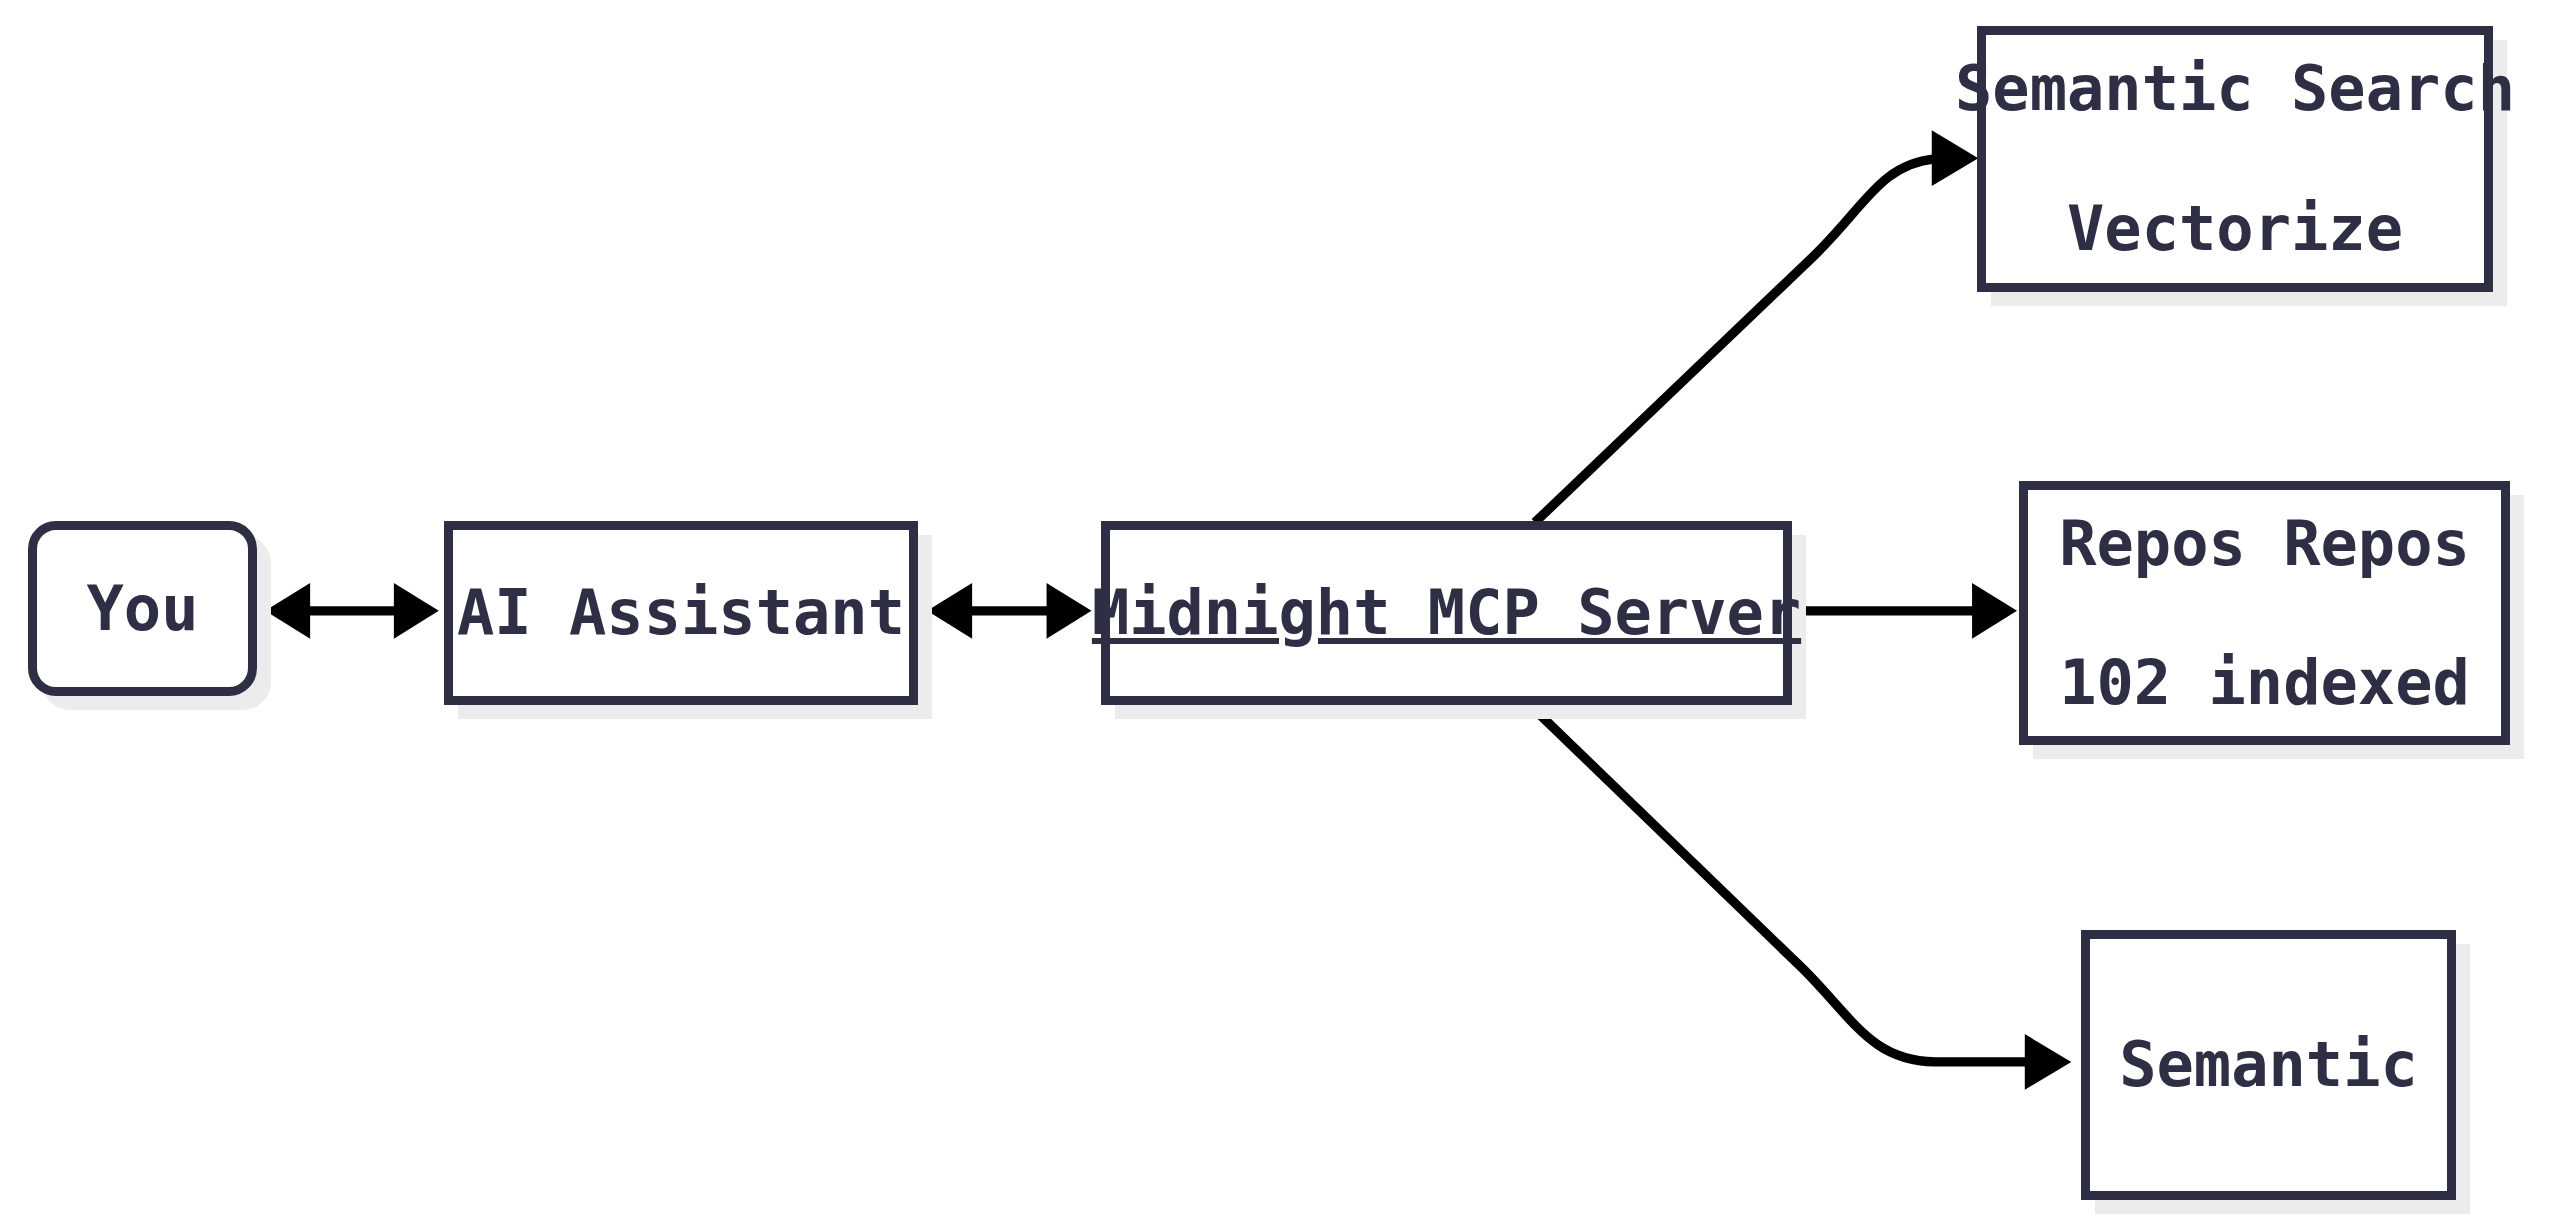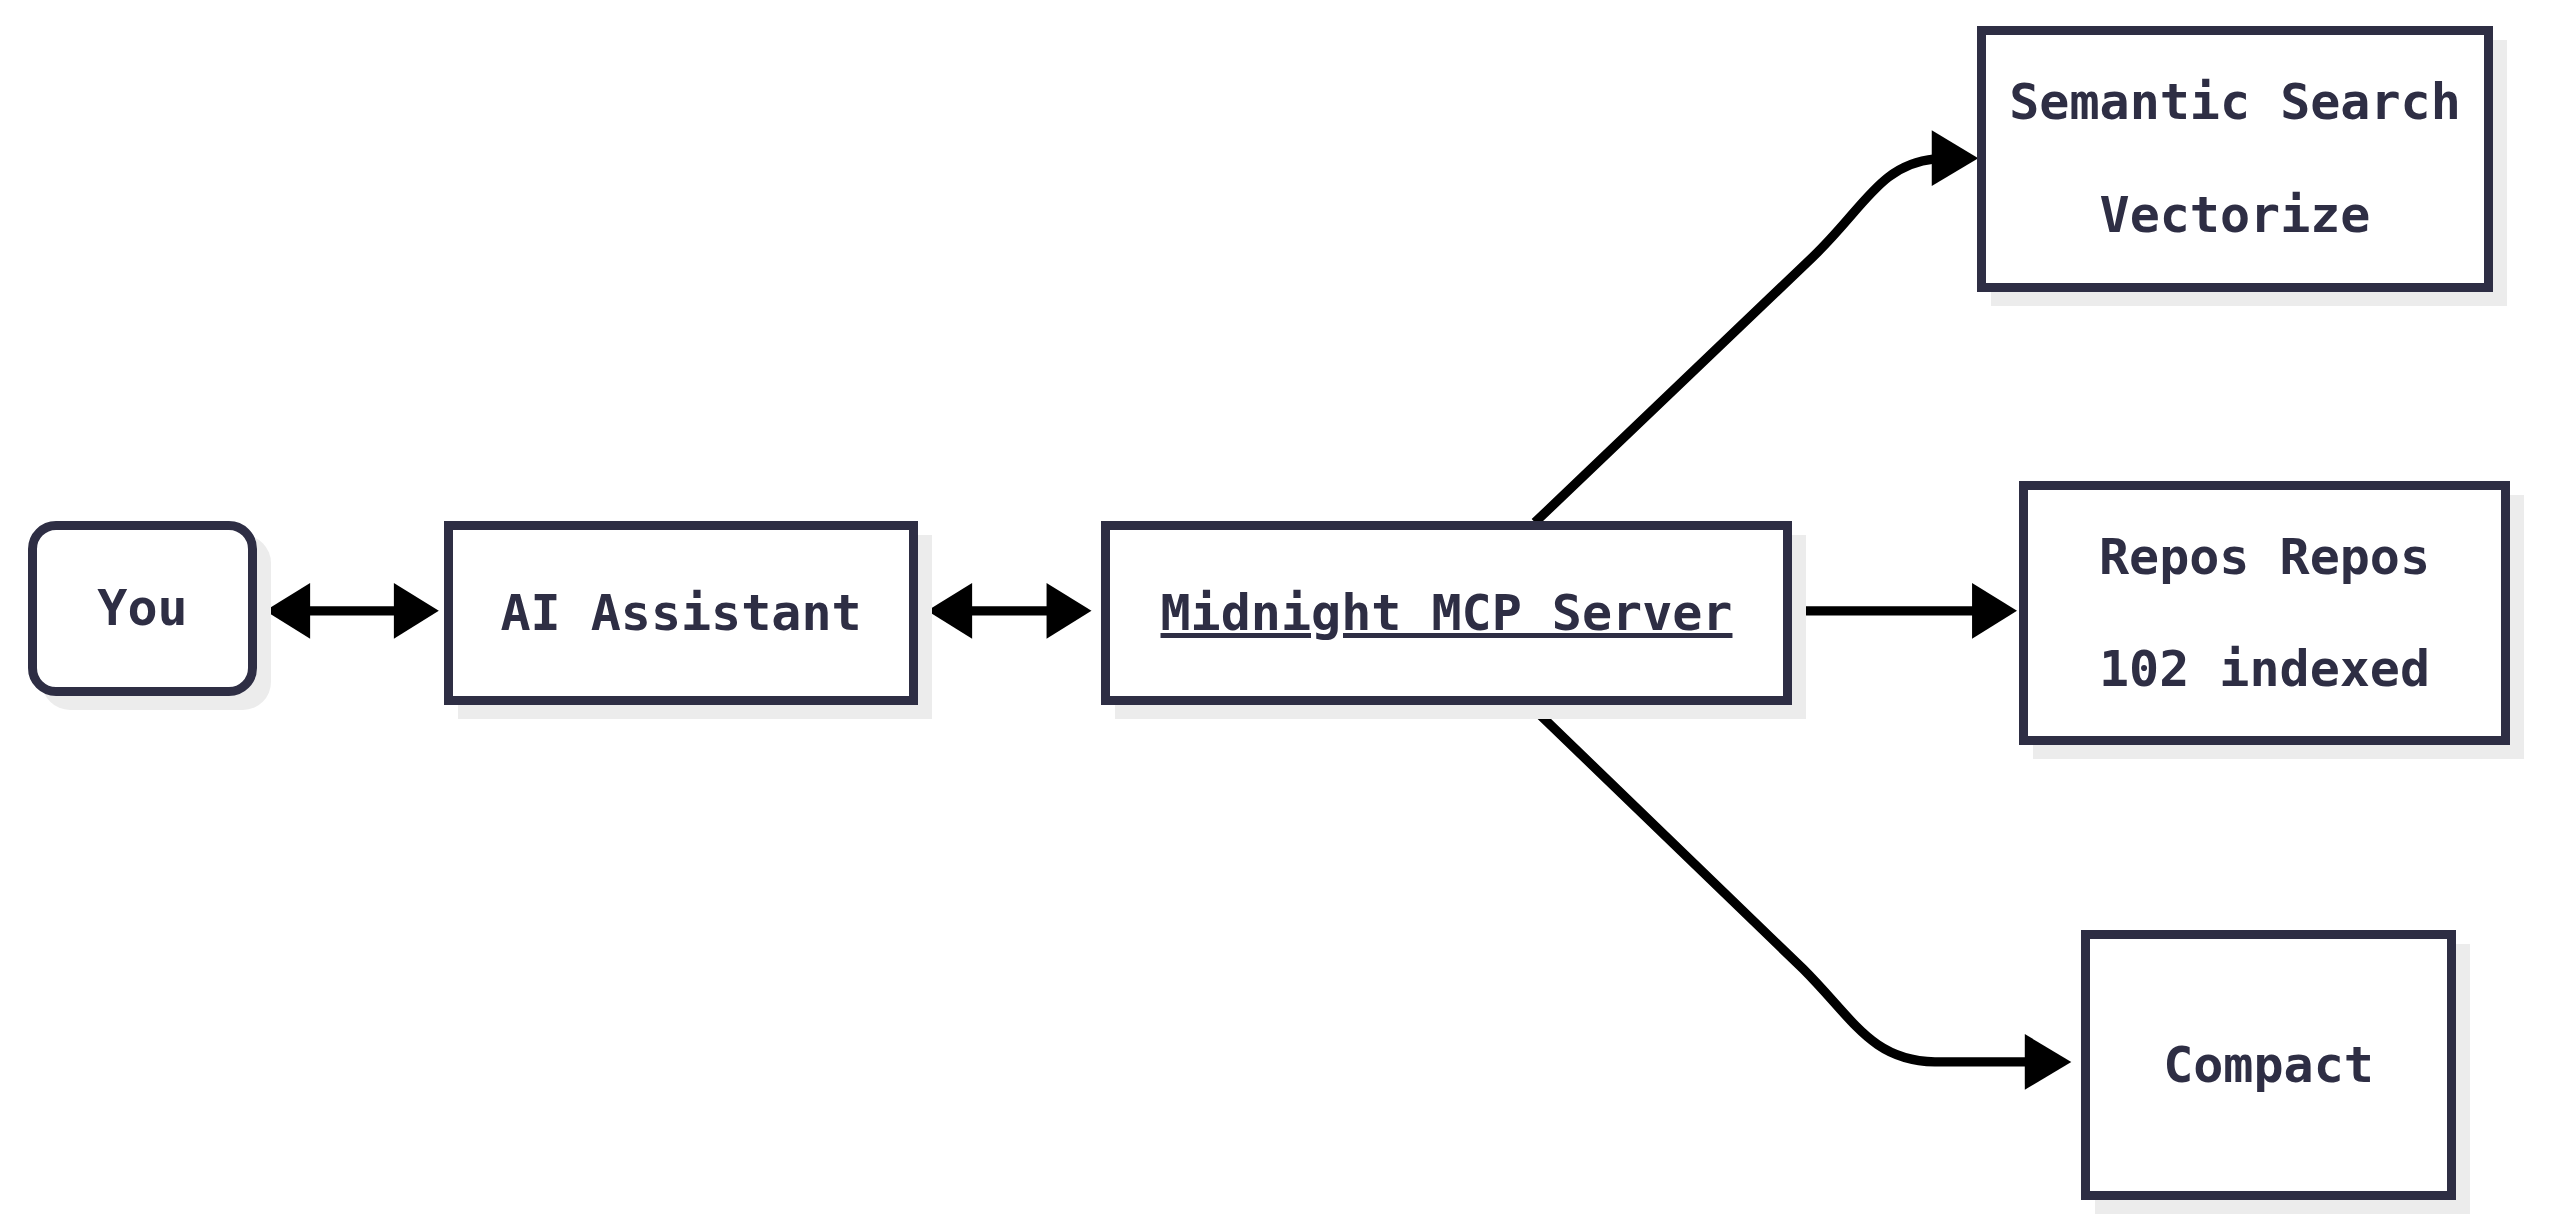--- a/index.html
+++ b/index.html
@@ -43,7 +43,7 @@
     align-items: center;
     text-align: center;
     color: #2e2e44;
-    font-size: 50px;
+    font-size: 62px;
     font-weight: 600;
     line-height: 2.25;
     white-space: nowrap;

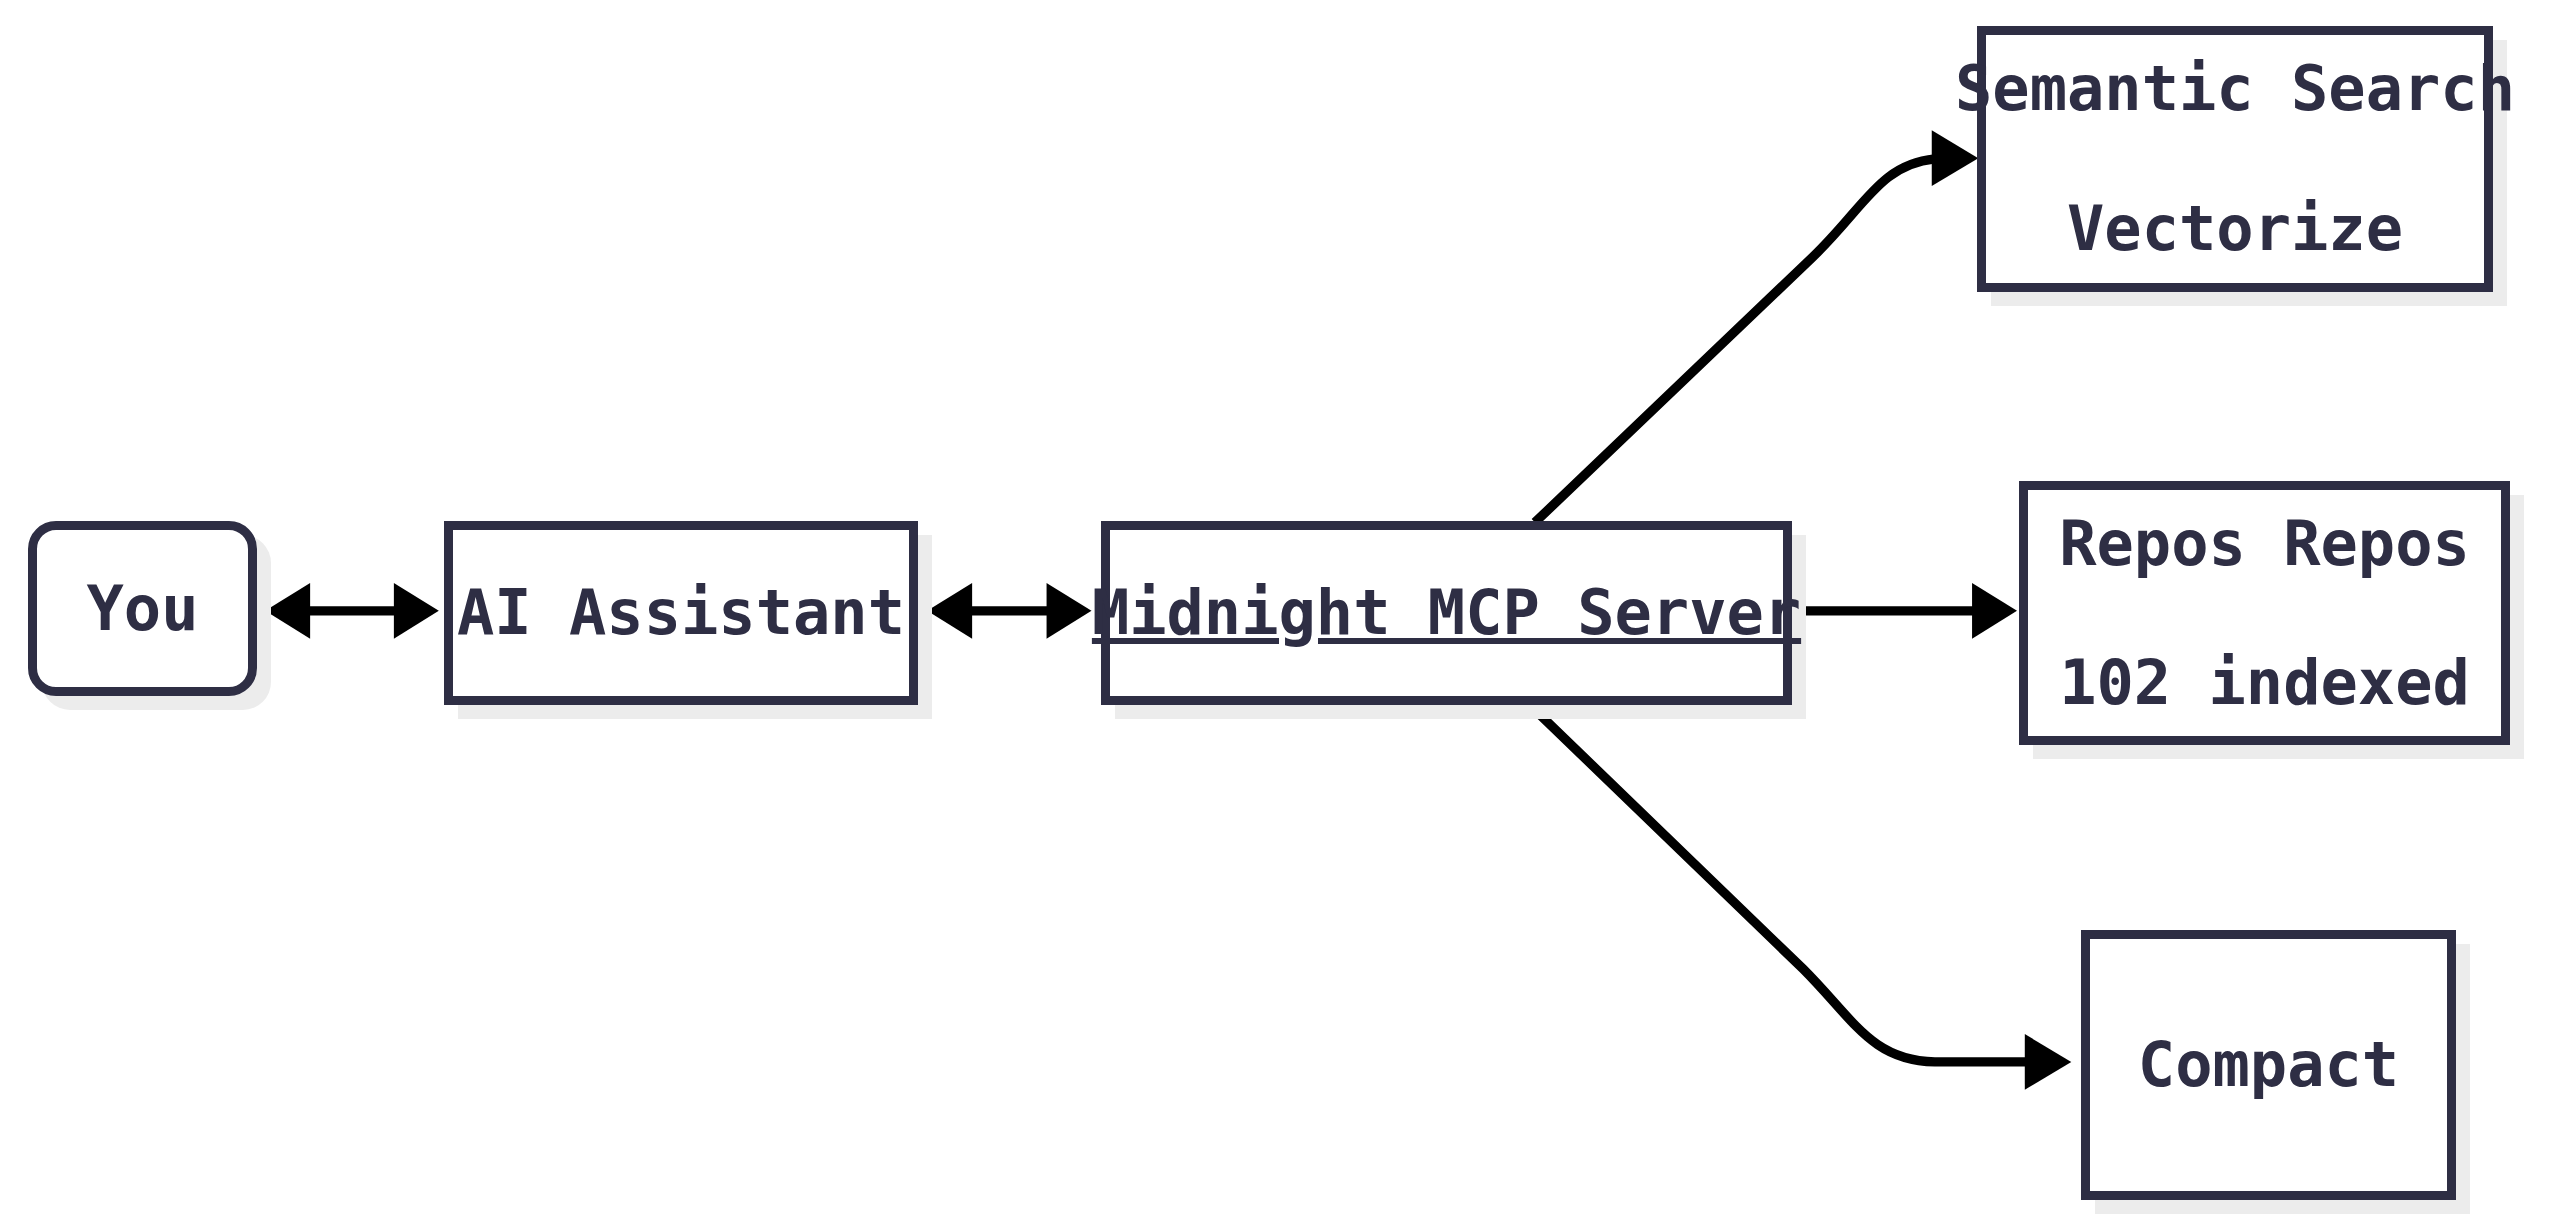--- a/index.html
+++ b/index.html
@@ -116,7 +116,7 @@
   </div>
 
   <div class="node node-compact-compiler">
-    <div class="line">Compact</div>
+    <div class="line">Semantic</div>
   </div>
 
 </div>

